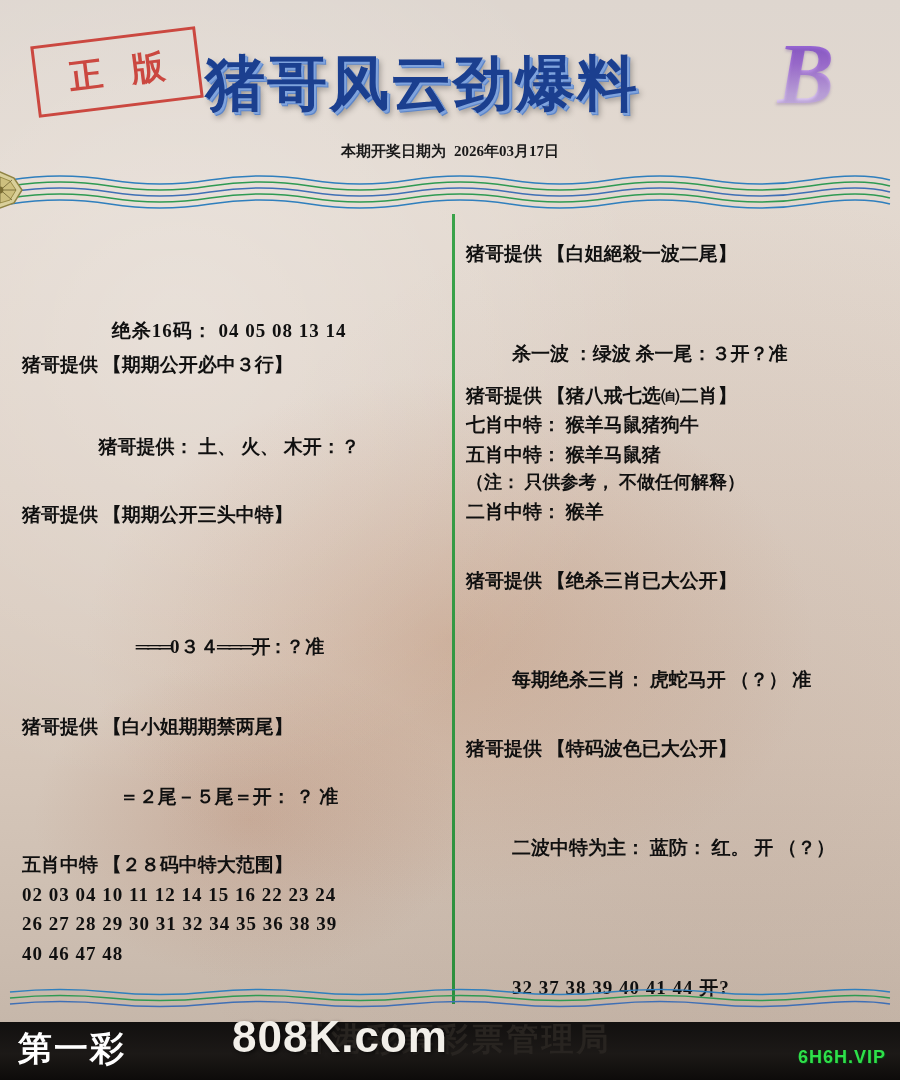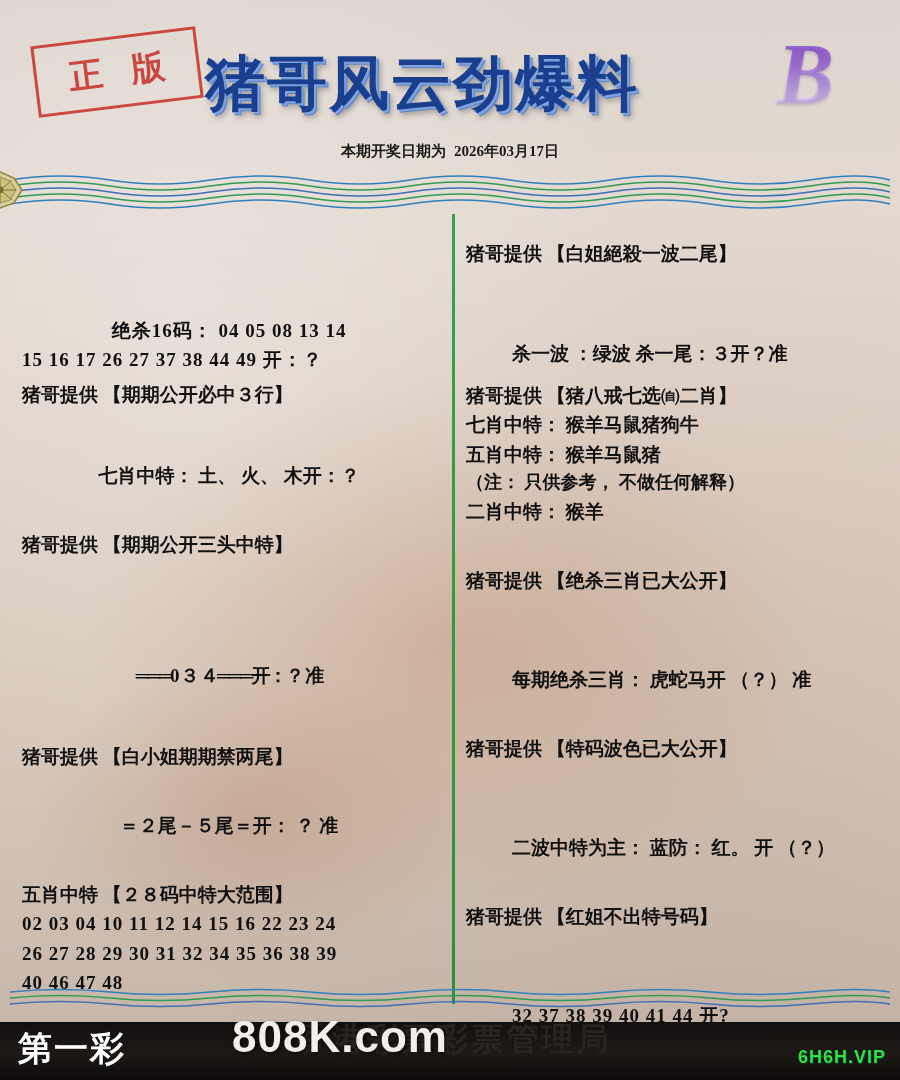--- a/index.html
+++ b/index.html
@@ -286,7 +286,6 @@
 
       <div class="blk">
         <div class="val center nums">绝杀16码： 04 05 08 13 14</div>
-        <div class="val nums">15 16 17 26 27 37 38 44 49 开：？</div>
       </div>
 
       <div class="lbl">猪哥提供 【期期公开必中３行】</div>

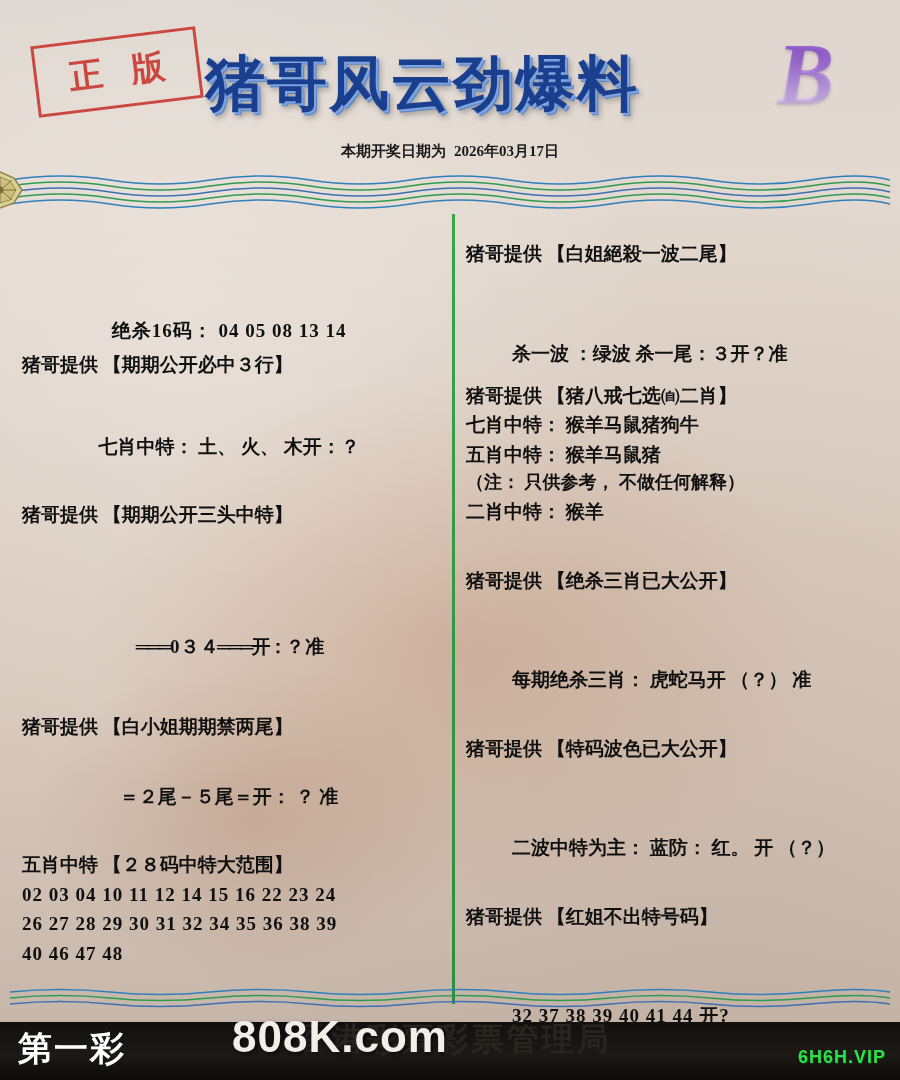--- a/index.html
+++ b/index.html
@@ -293,7 +293,7 @@
       <div class="spacer-md"></div>
       <div class="spacer-md"></div>
 
-      <div class="val center">七肖中特： 土、 火、 木开：？</div>
+      <div class="val center">猪哥提供： 土、 火、 木开：？</div>
 
       <div class="spacer-md"></div>
       <div class="spacer-sm"></div>

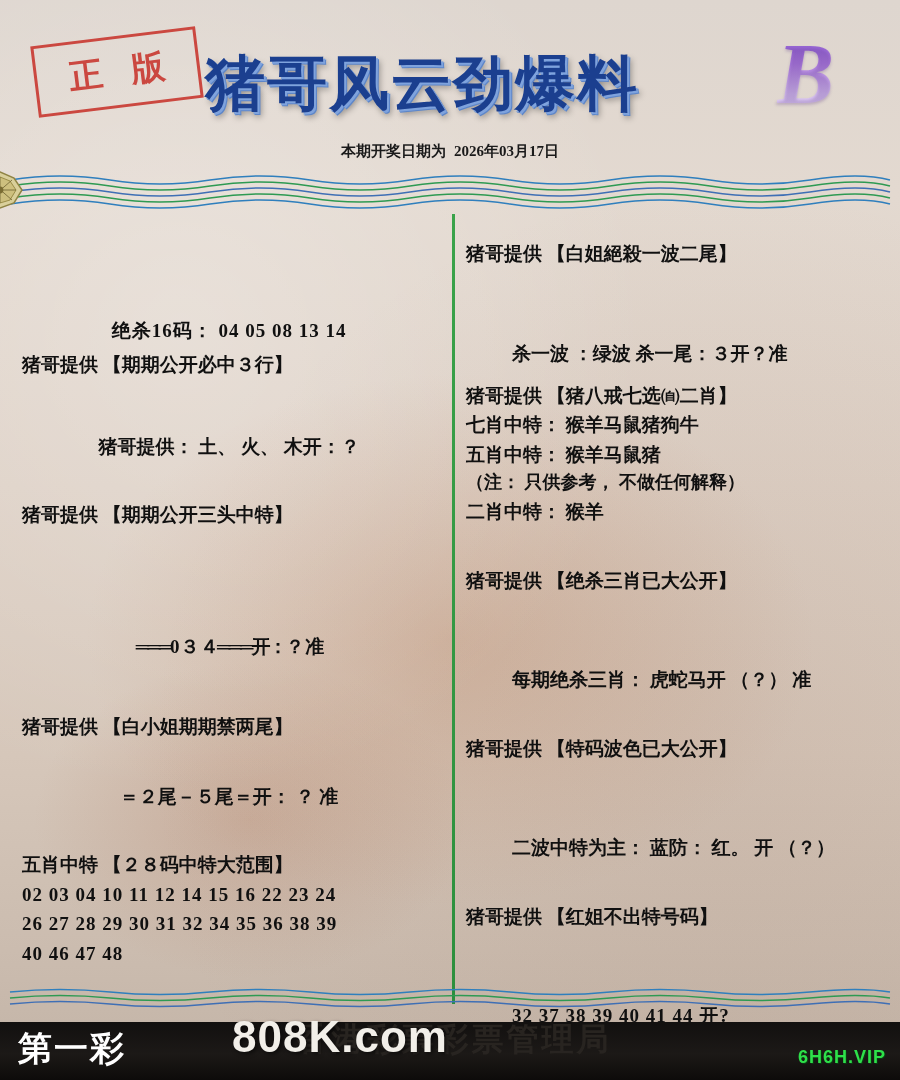--- a/index.html
+++ b/index.html
@@ -369,7 +369,6 @@
       <div class="spacer-md"></div>
       <div class="spacer-sm"></div>
 
-      <div class="lbl">猪哥提供 【红姐不出特号码】</div>
 
       <div class="spacer-lg"></div>
       <div class="spacer-md"></div>

